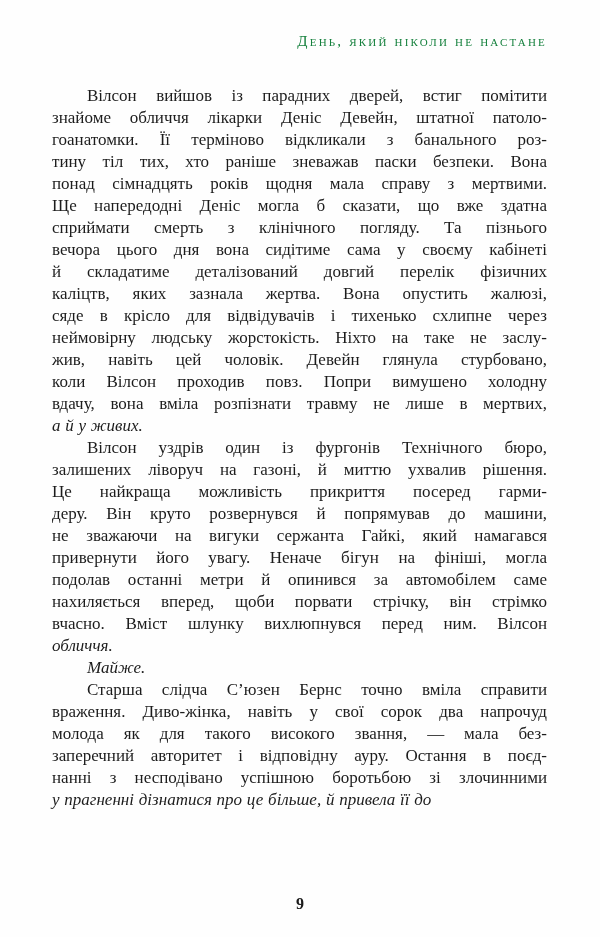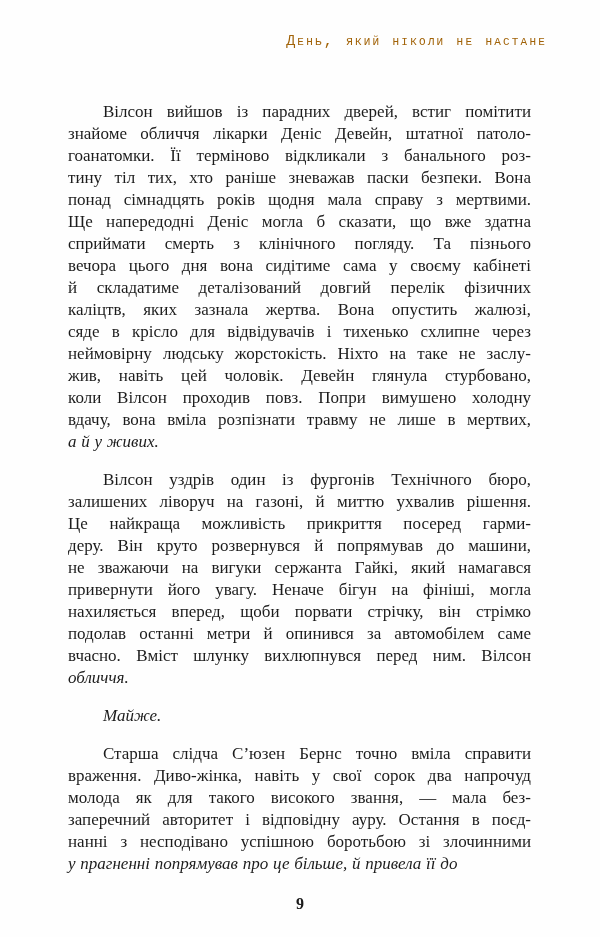--- a/index.html
+++ b/index.html
@@ -26,9 +26,8 @@
     font-variant: small-caps;
     font-size: 15px;
     letter-spacing: 2.2px;
-    color: #a16207;
+    color: #15803d;
     white-space: nowrap;
-    font-family: Liberation Mono, monospace;
   }
   .text-block {
     position: absolute;

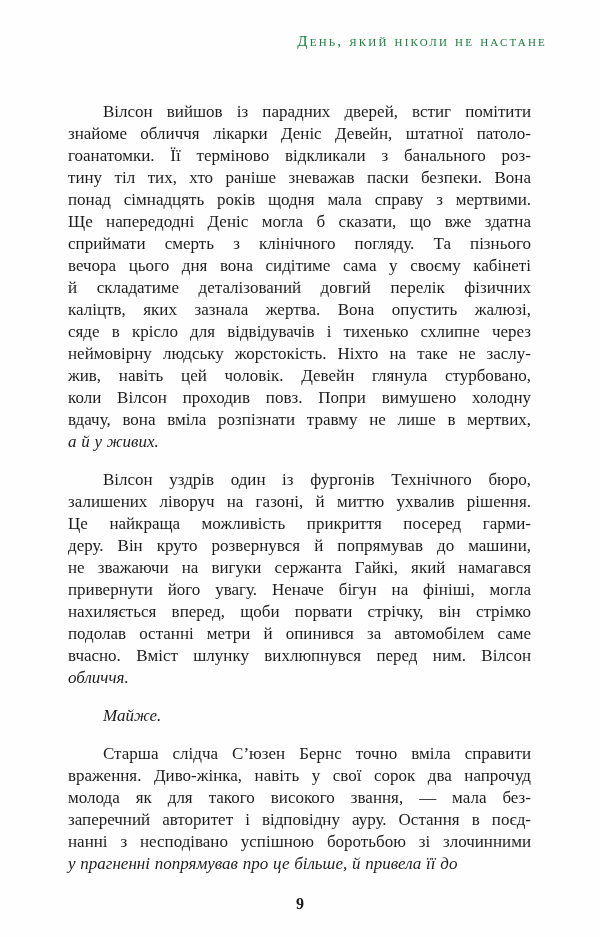--- a/index.html
+++ b/index.html
@@ -39,7 +39,7 @@
     hyphens: none;
   }
   .paragraph {
-    margin: 16px;
+    margin: 0;
     padding: 0;
   }
   .line {

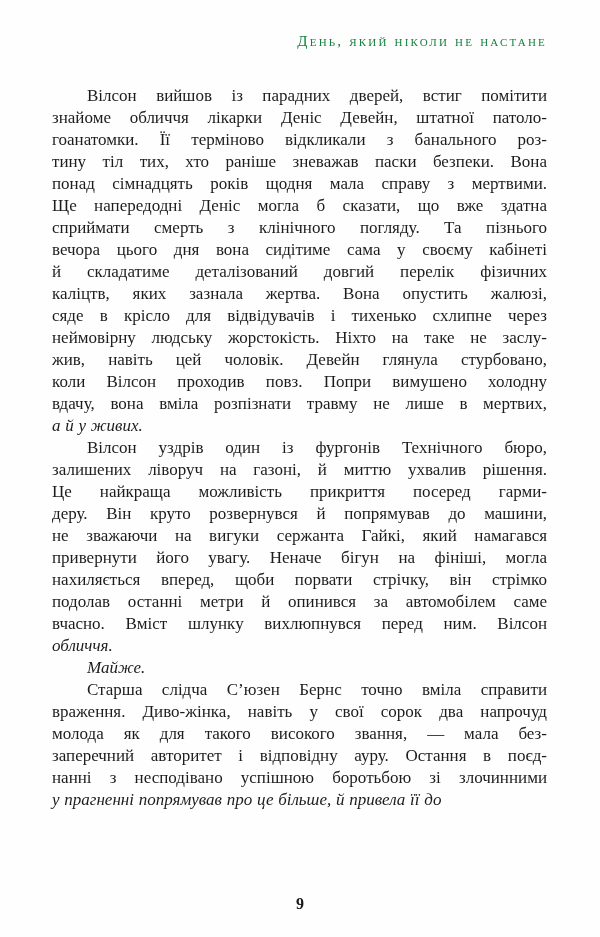--- a/index.html
+++ b/index.html
@@ -98,8 +98,8 @@
         <div class="line">деру. Він круто розвернувся й попрямував до машини,</div>
         <div class="line">не зважаючи на вигуки сержанта Гайкі, який намагався</div>
         <div class="line">привернути його увагу. Неначе бігун на фініші, могла</div>
+        <div class="line">подолав останні метри й опинився за автомобілем саме</div>
         <div class="line">нахиляється вперед, щоби порвати стрічку, він стрімко</div>
-        <div class="line">подолав останні метри й опинився за автомобілем саме</div>
         <div class="line">вчасно. Вміст шлунку вихлюпнувся перед ним. Вілсон</div>
         <div class="line last">обличчя.</div>
       </div>

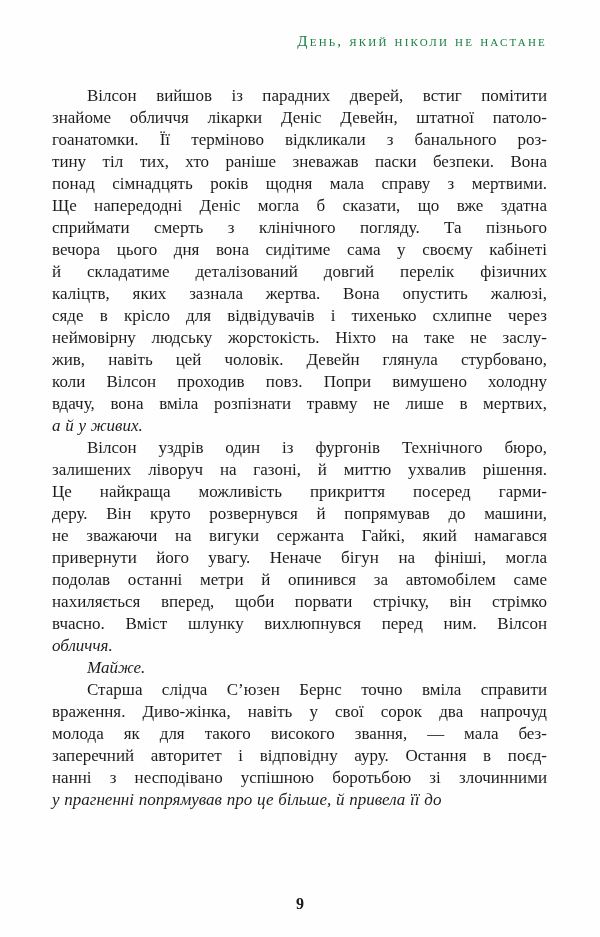--- a/index.html
+++ b/index.html
@@ -112,7 +112,7 @@
         <div class="line">молода як для такого високого звання, — мала без-</div>
         <div class="line">заперечний авторитет і відповідну ауру. Остання в поєд-</div>
         <div class="line">нанні з несподівано успішною боротьбою зі злочинними</div>
-        <div class="line last">у прагненні попрямував про це більше, й привела її до</div>
+        <div class="line last">у прагненні дізнатися про це більше, й привела її до</div>
       </div>
     </div>
 

